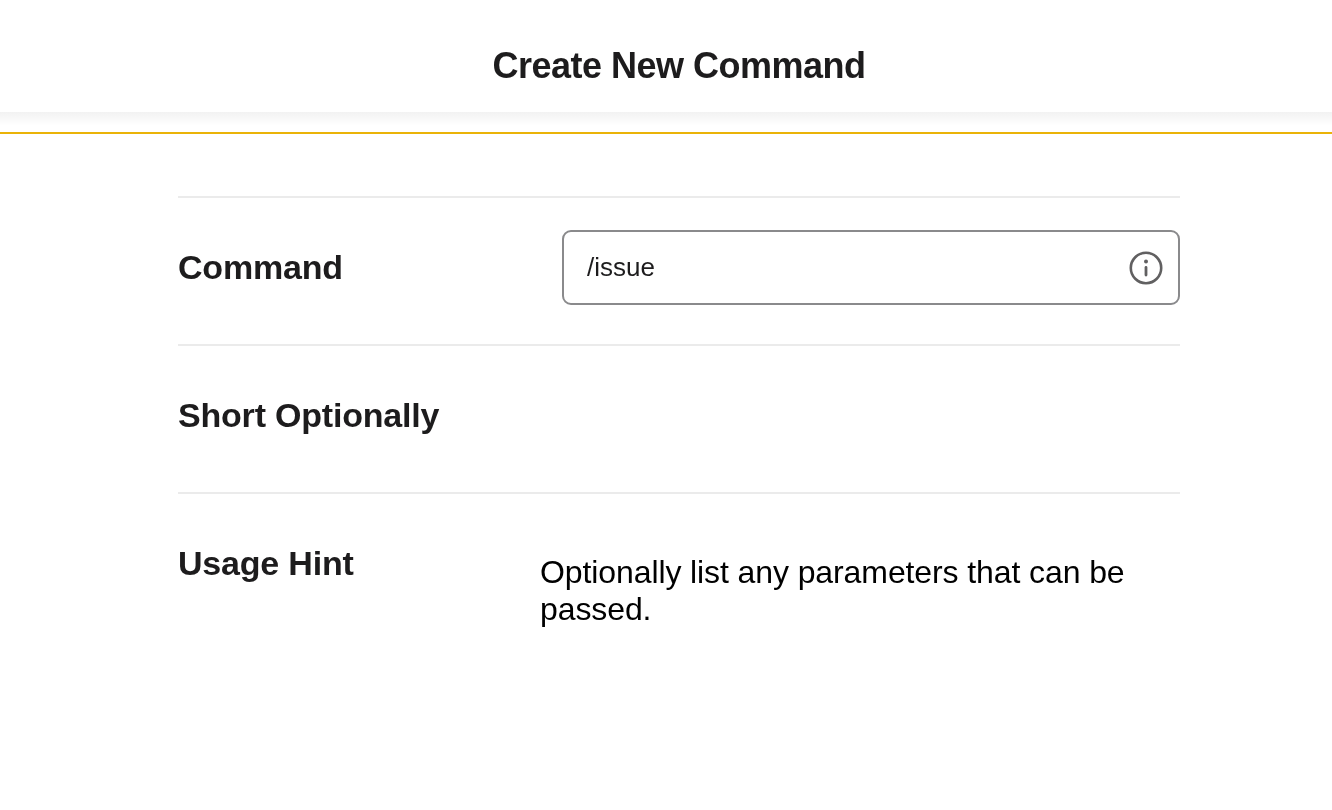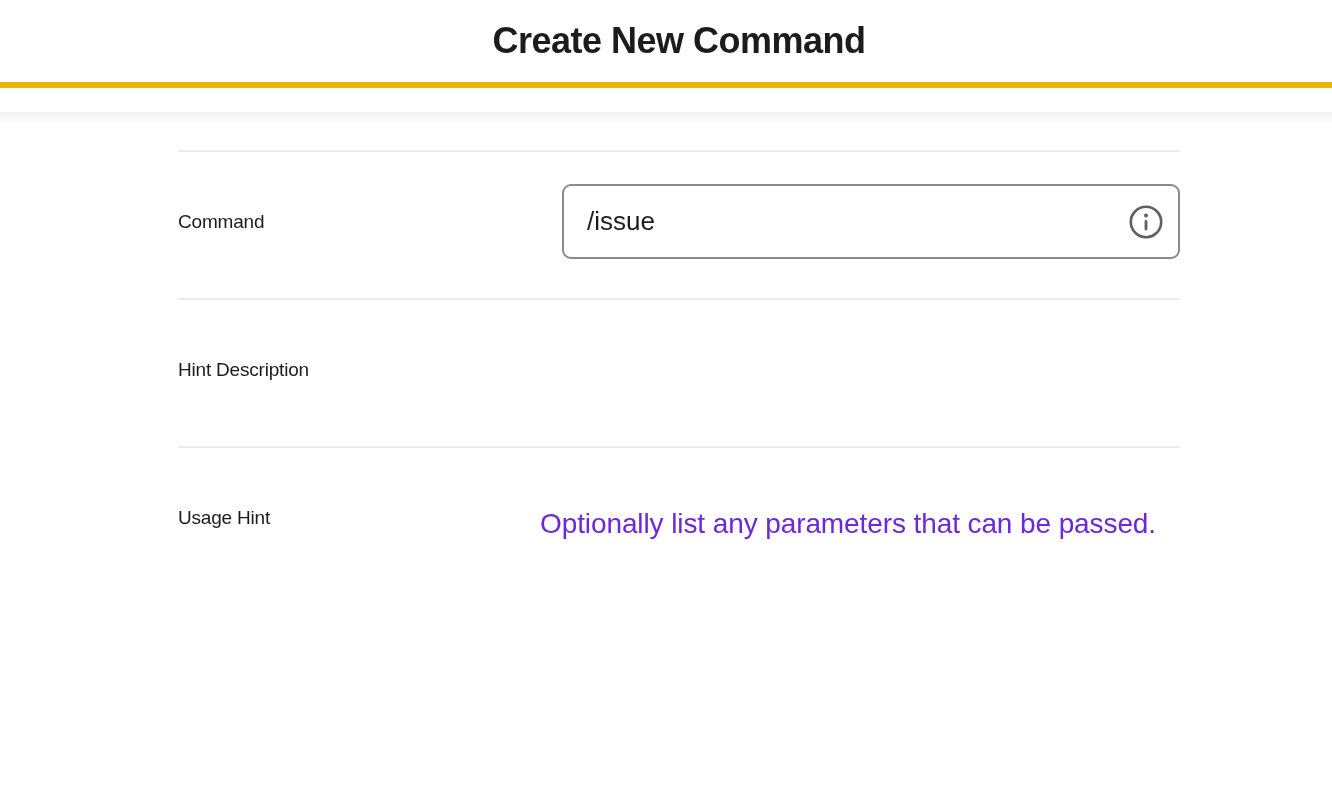--- a/index.html
+++ b/index.html
@@ -15,9 +15,9 @@
   
   .header {
     position: relative;
-    height: 88px;
+    height: 134px;
     background: #ffffff;
-    border-bottom: 6px solid #eab308;
+    border-bottom: 2px solid #eab308;
   }
   .header-inner {
     margin-left: 178px;

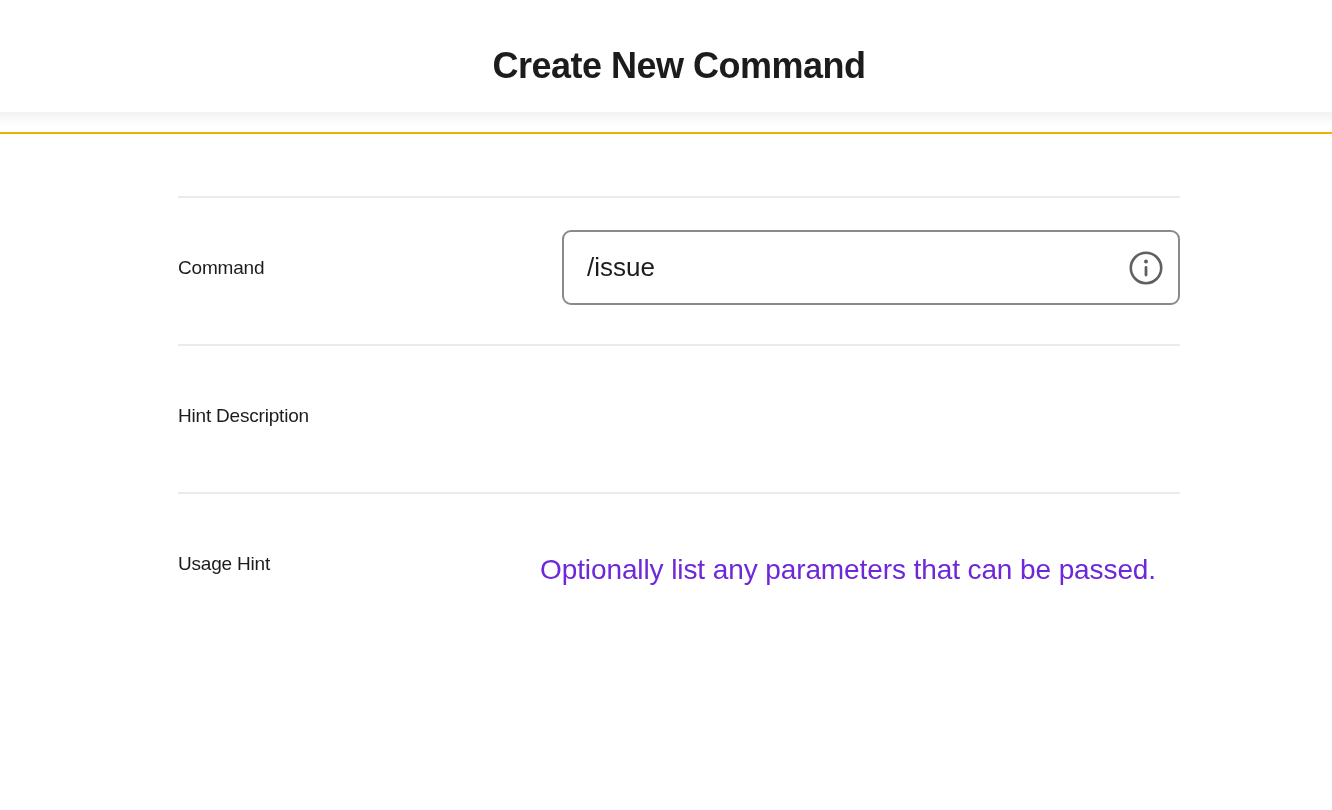--- a/index.html
+++ b/index.html
@@ -60,8 +60,8 @@
     min-height: 75px;
     display: flex;
     align-items: center;
-    font-size: 19px;
-    font-weight: normal;
+    font-size: 34px;
+    font-weight: bold;
     color: #1d1c1d;
     letter-spacing: -0.2px;
   }

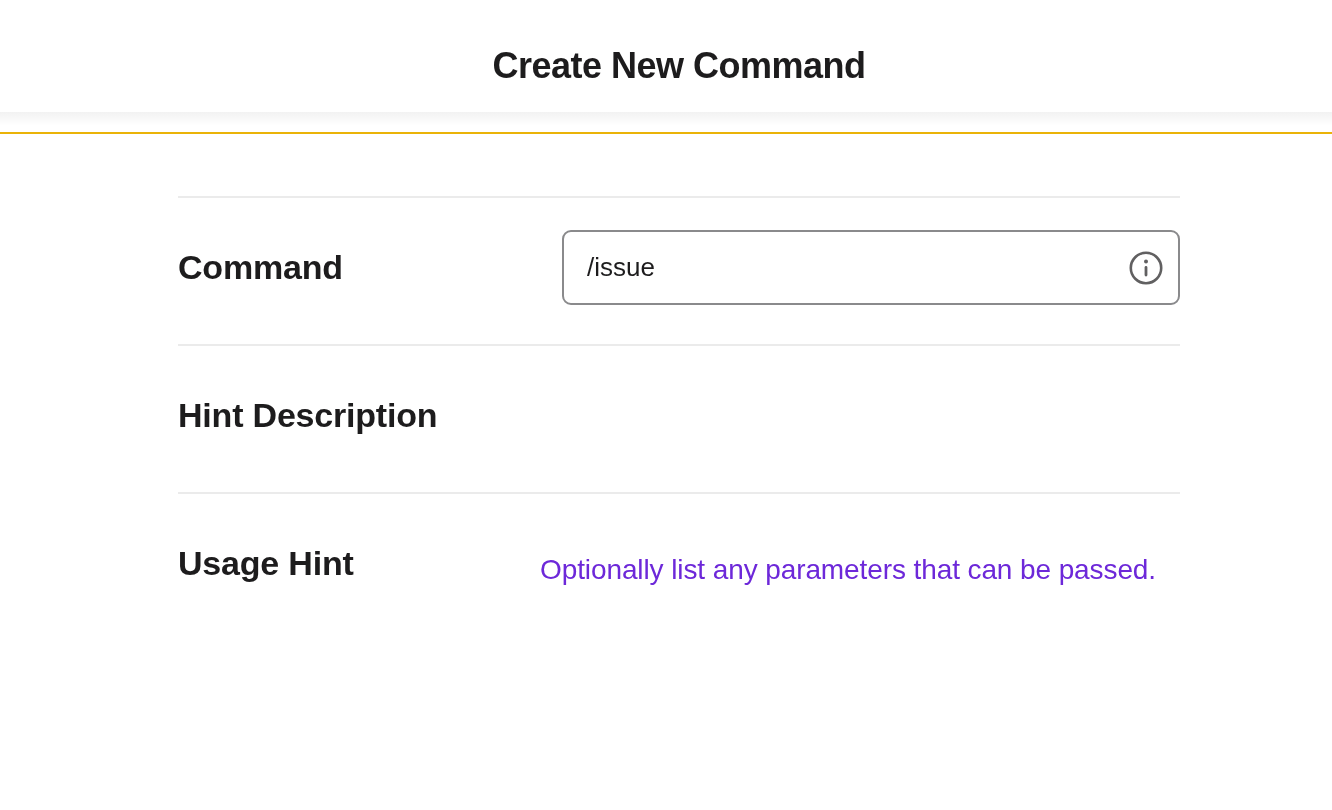--- a/index.html
+++ b/index.html
@@ -136,7 +136,7 @@
 
 
   <div class="form-row">
-    <div class="row-label">Hint Description</div>
+    <div class="row-label">Short Optionally</div>
   </div>
 
   <div class="form-row">

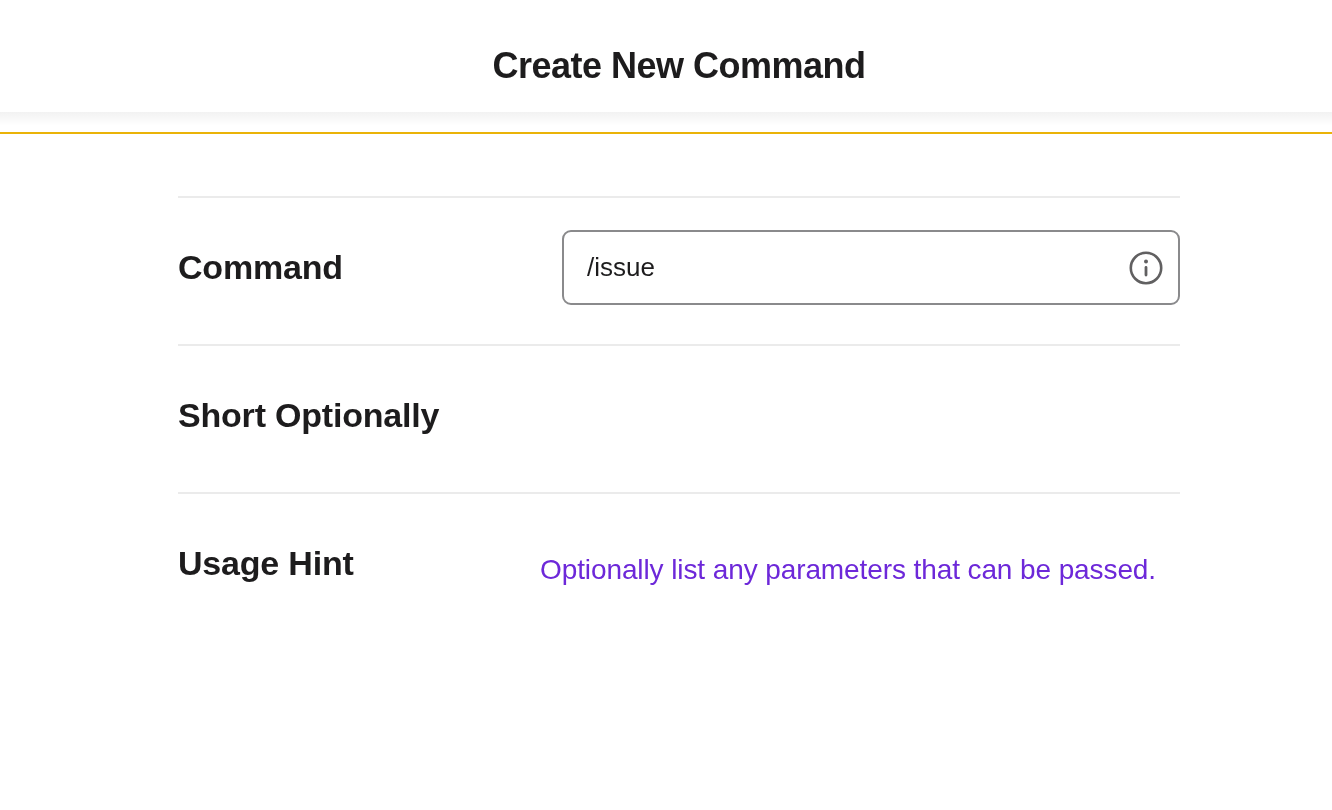--- a/index.html
+++ b/index.html
@@ -101,8 +101,8 @@
   }
   .helper-text {
     margin-top: 28px;
-    font-size: 28px;
-    color: #6d28d9;
+    font-size: 32px;
+    color: #000000;
     letter-spacing: -0.1px;
   }
 </style>

